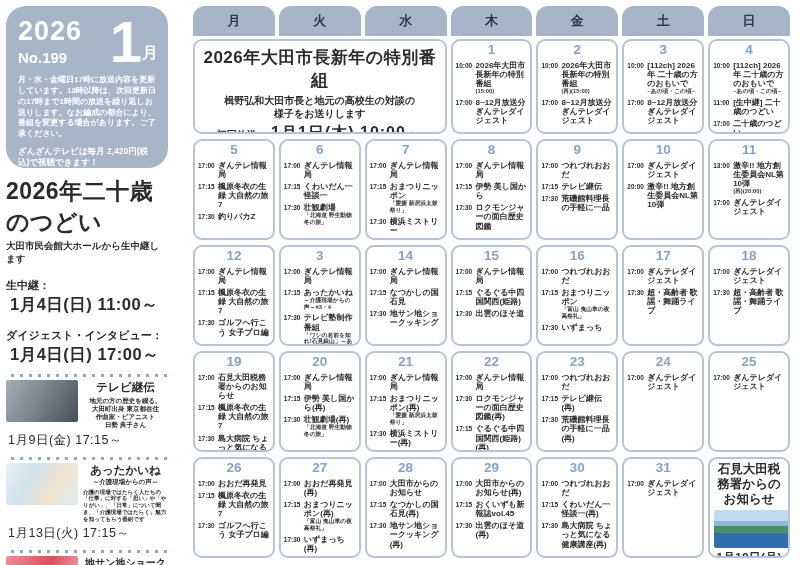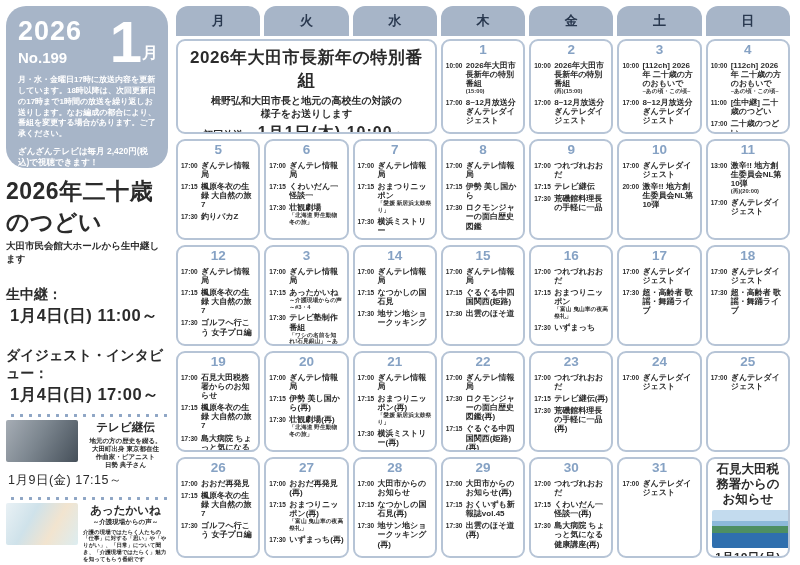--- a/index.html
+++ b/index.html
@@ -5,7 +5,7 @@
   * { margin:0; padding:0; box-sizing:border-box; }
   html,body { width:800px; height:565px; background:#fff; overflow:hidden;
     font-family:"Liberation Sans","DejaVu Sans",sans-serif; color:#2b2b2b; }
-  .page { position:relative; width:796px; height:565px; display:flex; }
+  .page { position:relative; width:796px; height:565px; display:flex;gap:17px; }
 
   
   .sidebar { width:172px; flex:0 0 172px; padding:6px 4px 2px 6px; }

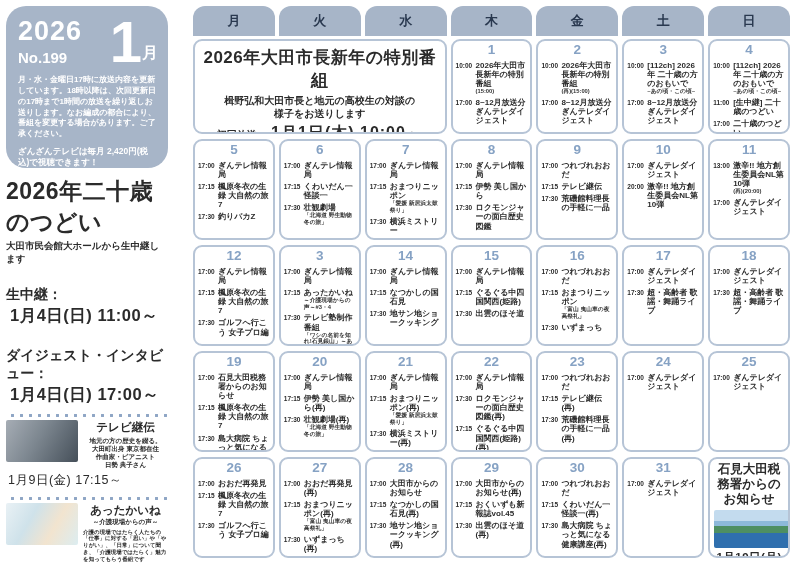--- a/index.html
+++ b/index.html
@@ -22,7 +22,7 @@
   .feature { margin-top:8px; }
   .feature-title { font-size:23px; font-weight:bold; letter-spacing:0.5px; }
   .feature-sub { font-size:9.5px; font-weight:bold; margin-top:2px; }
-  .feature-label { font-size:14px; font-weight:bold; margin-top:20px; }
+  .feature-label { font-size:11px; font-weight:bold; margin-top:12px; }
   .feature-time { font-size:16.5px; font-weight:bold; margin:1px 0 1px 4px; letter-spacing:0.5px; }
 
   .stars { height:7px; margin:4px 0 3px 0;

